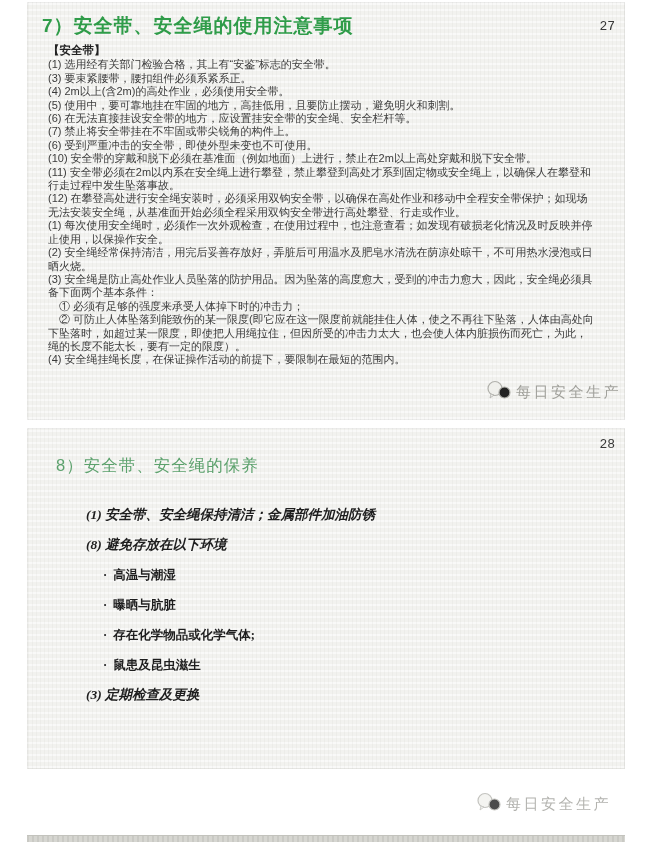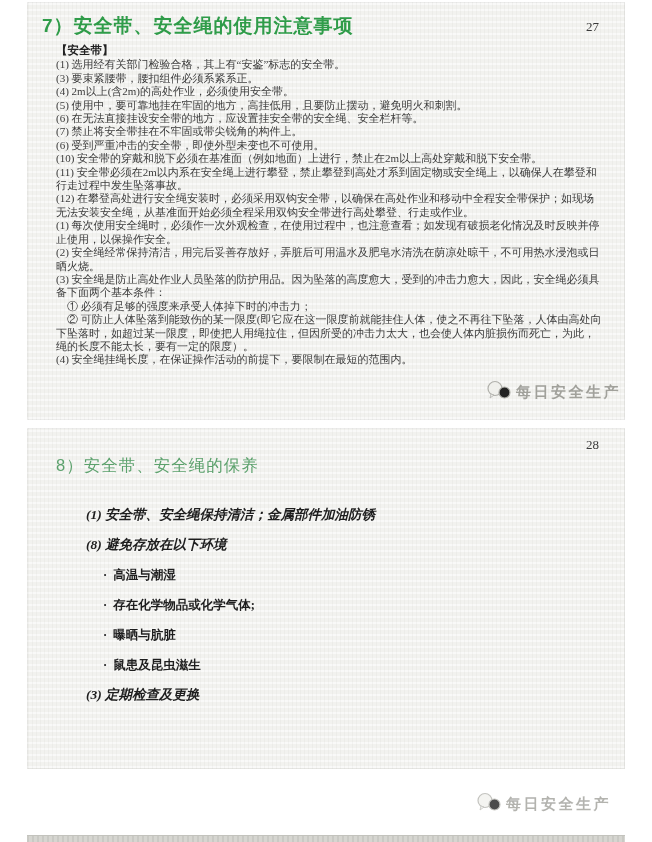--- a/index.html
+++ b/index.html
@@ -21,9 +21,9 @@
   .slide2{top:428px;height:341px;}
 
   .page-num{
-    position:absolute;right:25px;top:16px;
+    position:absolute;right:9px;top:16px;
     font-size:13px;color:#3a3a3a;
-    font-family:Liberation Serif, serif;
+    font-family:Liberation Mono, monospace;
   }
   .slide2 .page-num{top:8px;}
 

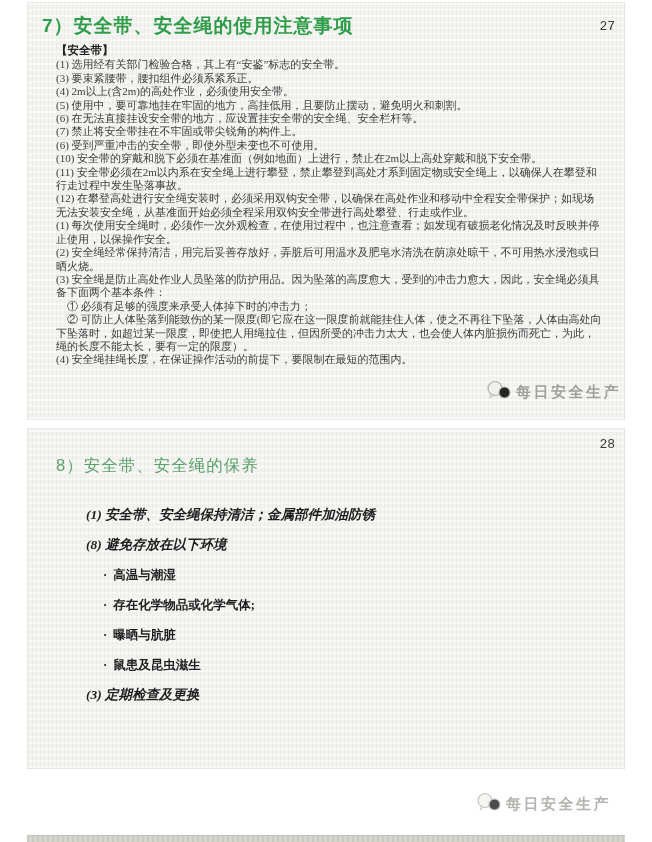--- a/index.html
+++ b/index.html
@@ -33,8 +33,8 @@
     letter-spacing:1px;white-space:nowrap;
   }
   .s1-body{
-    position:absolute;left:28px;top:41px;width:548px;
-    font-family:Liberation Serif, serif;
+    position:absolute;left:20px;top:41px;width:548px;
+    font-family:Liberation Sans, sans-serif;
     font-size:11px;line-height:13.4px;color:#3b3b3b;
   }
   .s1-body p{margin:0;}

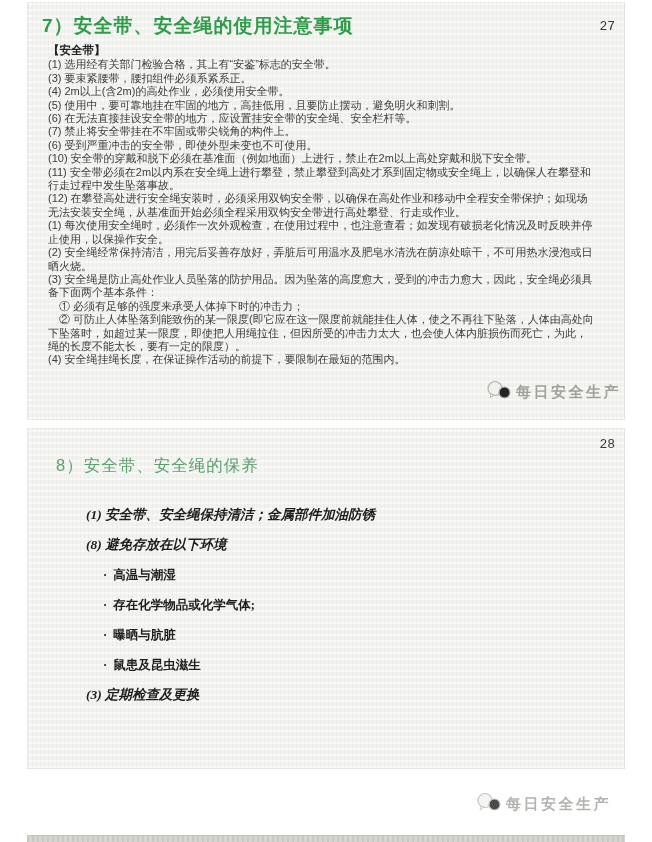--- a/index.html
+++ b/index.html
@@ -73,7 +73,7 @@
   .wm-1{left:486px;top:380px;opacity:0.85;}
   .wm-2{left:476px;top:792px;opacity:0.7;}
   .wm-text{
-    font-size:15px;letter-spacing:2.5px;font-weight:bold;
+    font-size:15px;letter-spacing:2.5px;font-weight:normal;
     font-family:"Liberation Sans",sans-serif;white-space:nowrap;
   }
   .next-slide-edge{

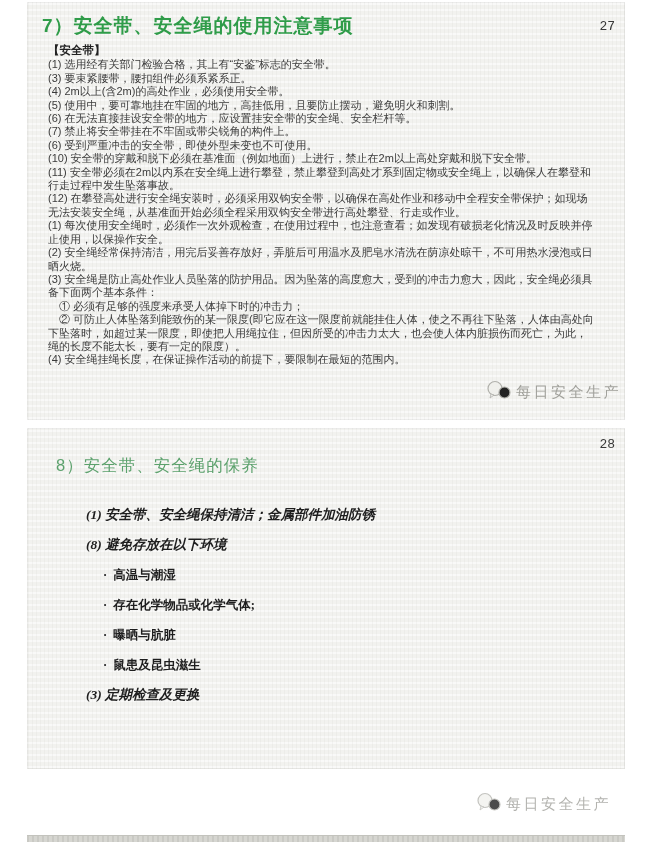--- a/index.html
+++ b/index.html
@@ -136,8 +136,8 @@
     <ul class="s2-bullets">
 
     <li class="s2-bullet">高温与潮湿</li>
+        <li class="s2-bullet">曝晒与肮脏</li>
         <li class="s2-bullet">存在化学物品或化学气体;</li>
-        <li class="s2-bullet">曝晒与肮脏</li>
         <li class="s2-bullet">鼠患及昆虫滋生</li>
       </ul>
     <p class="s2-item">(3) 定期检查及更换</p>

